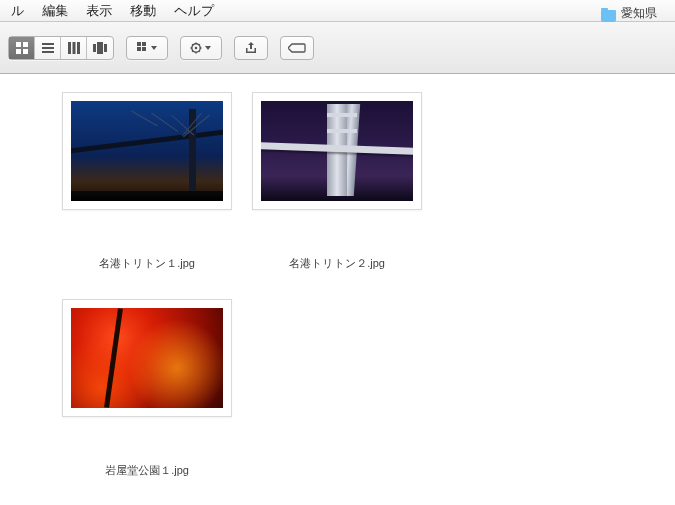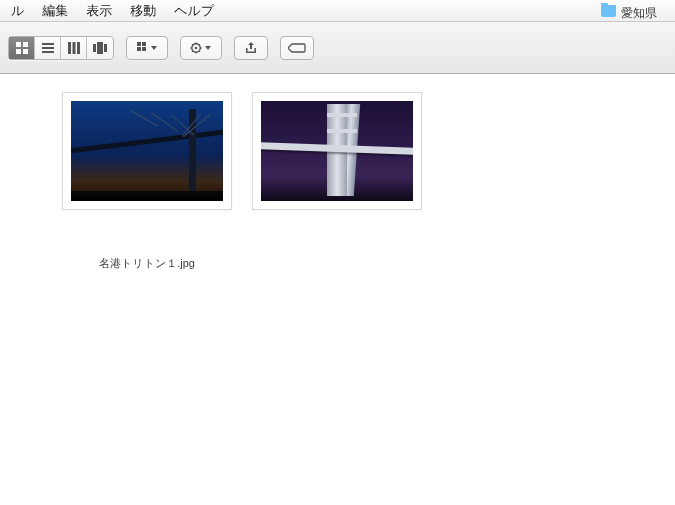--- a/index.html
+++ b/index.html
@@ -36,7 +36,7 @@
   right: 18px;
   top: -17px;
   display: flex;
-  align-items: flex-start;
+  align-items: flex-end;
   font-size: 12px;
   color: #3a3a3a;
 }

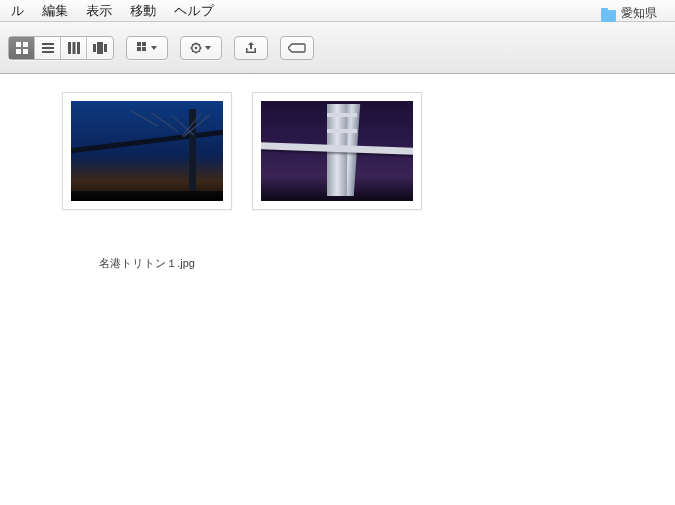--- a/index.html
+++ b/index.html
@@ -264,6 +264,7 @@
           <div class="bridge2-deck"></div>
         </div>
       </div>
+      <div class="caption">名港トリトン２.jpg</div>
     </div>
   </div>
 

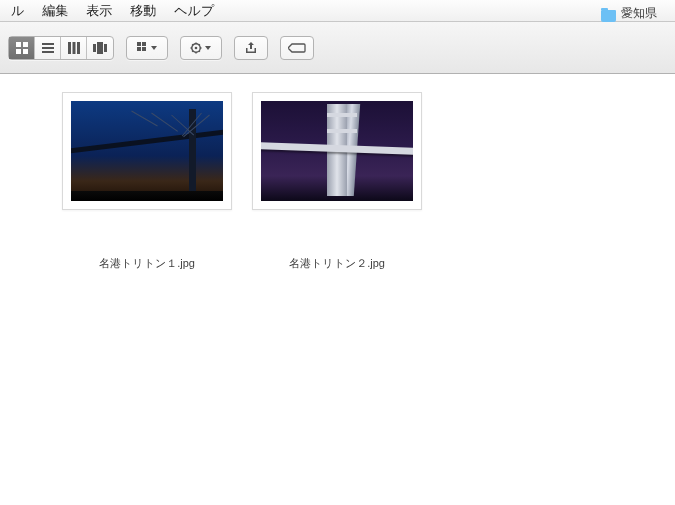--- a/index.html
+++ b/index.html
@@ -269,6 +269,14 @@
   </div>
 
   <div class="row">
+    <div class="tile">
+      <div class="thumbwrap">
+        <div class="thumb aut1">
+          <div class="aut1-branch"></div>
+        </div>
+      </div>
+      <div class="caption">岩屋堂公園１.jpg</div>
+    </div>
 
 
   </div>

